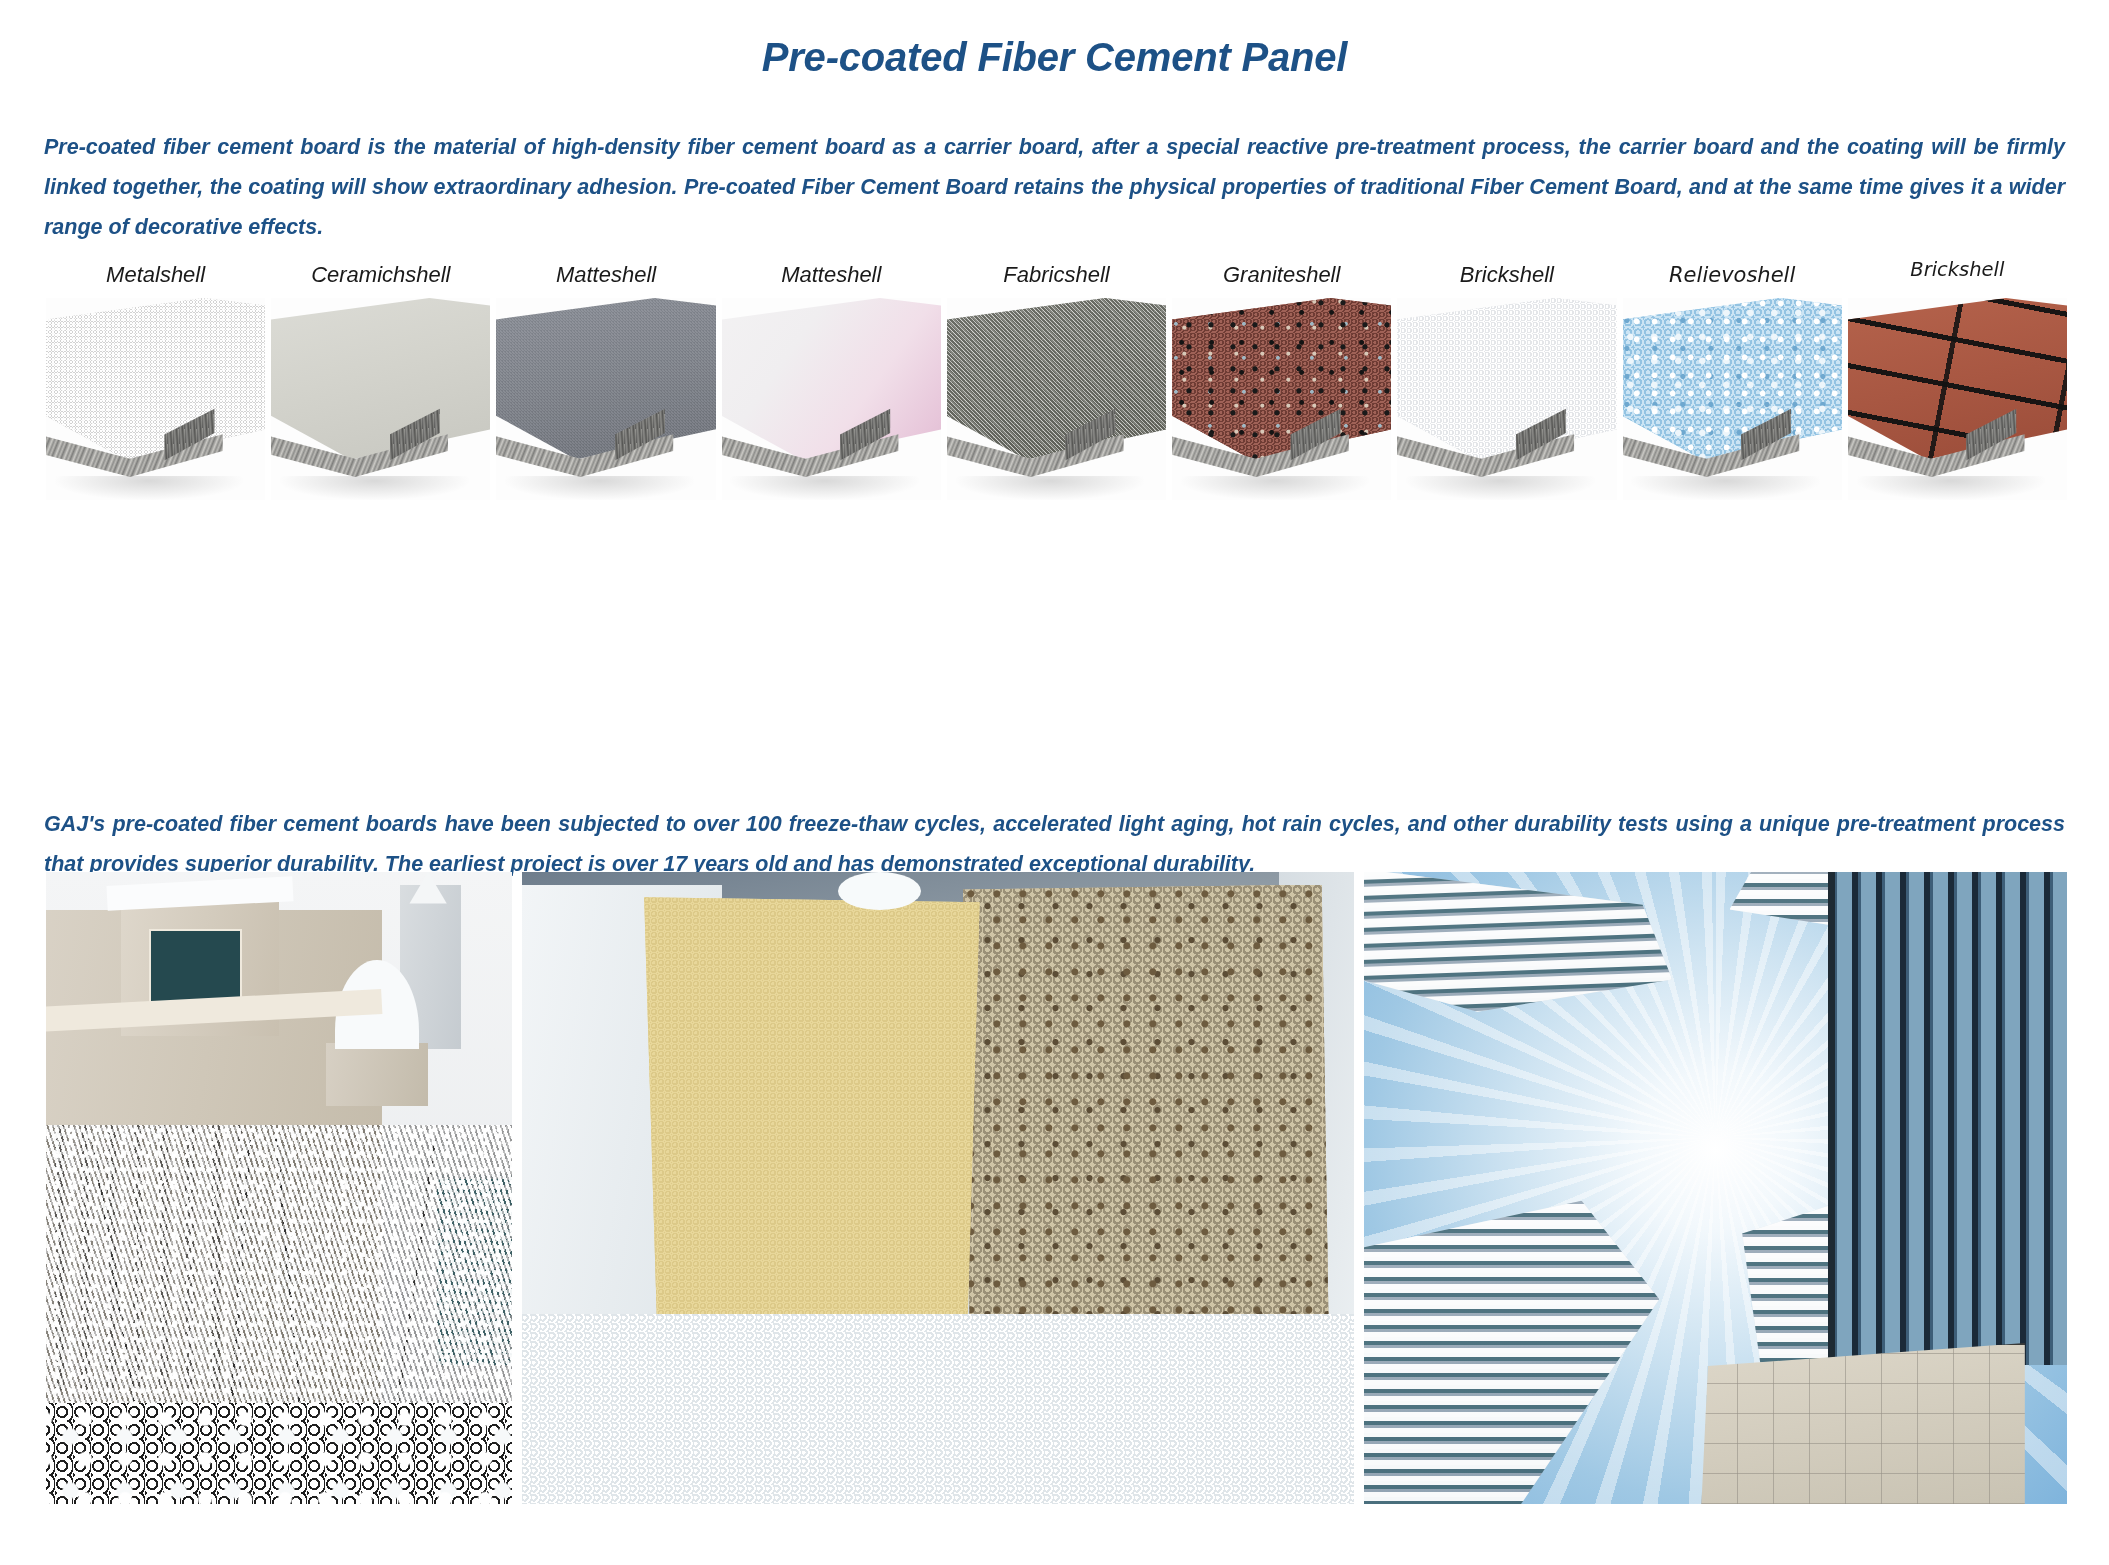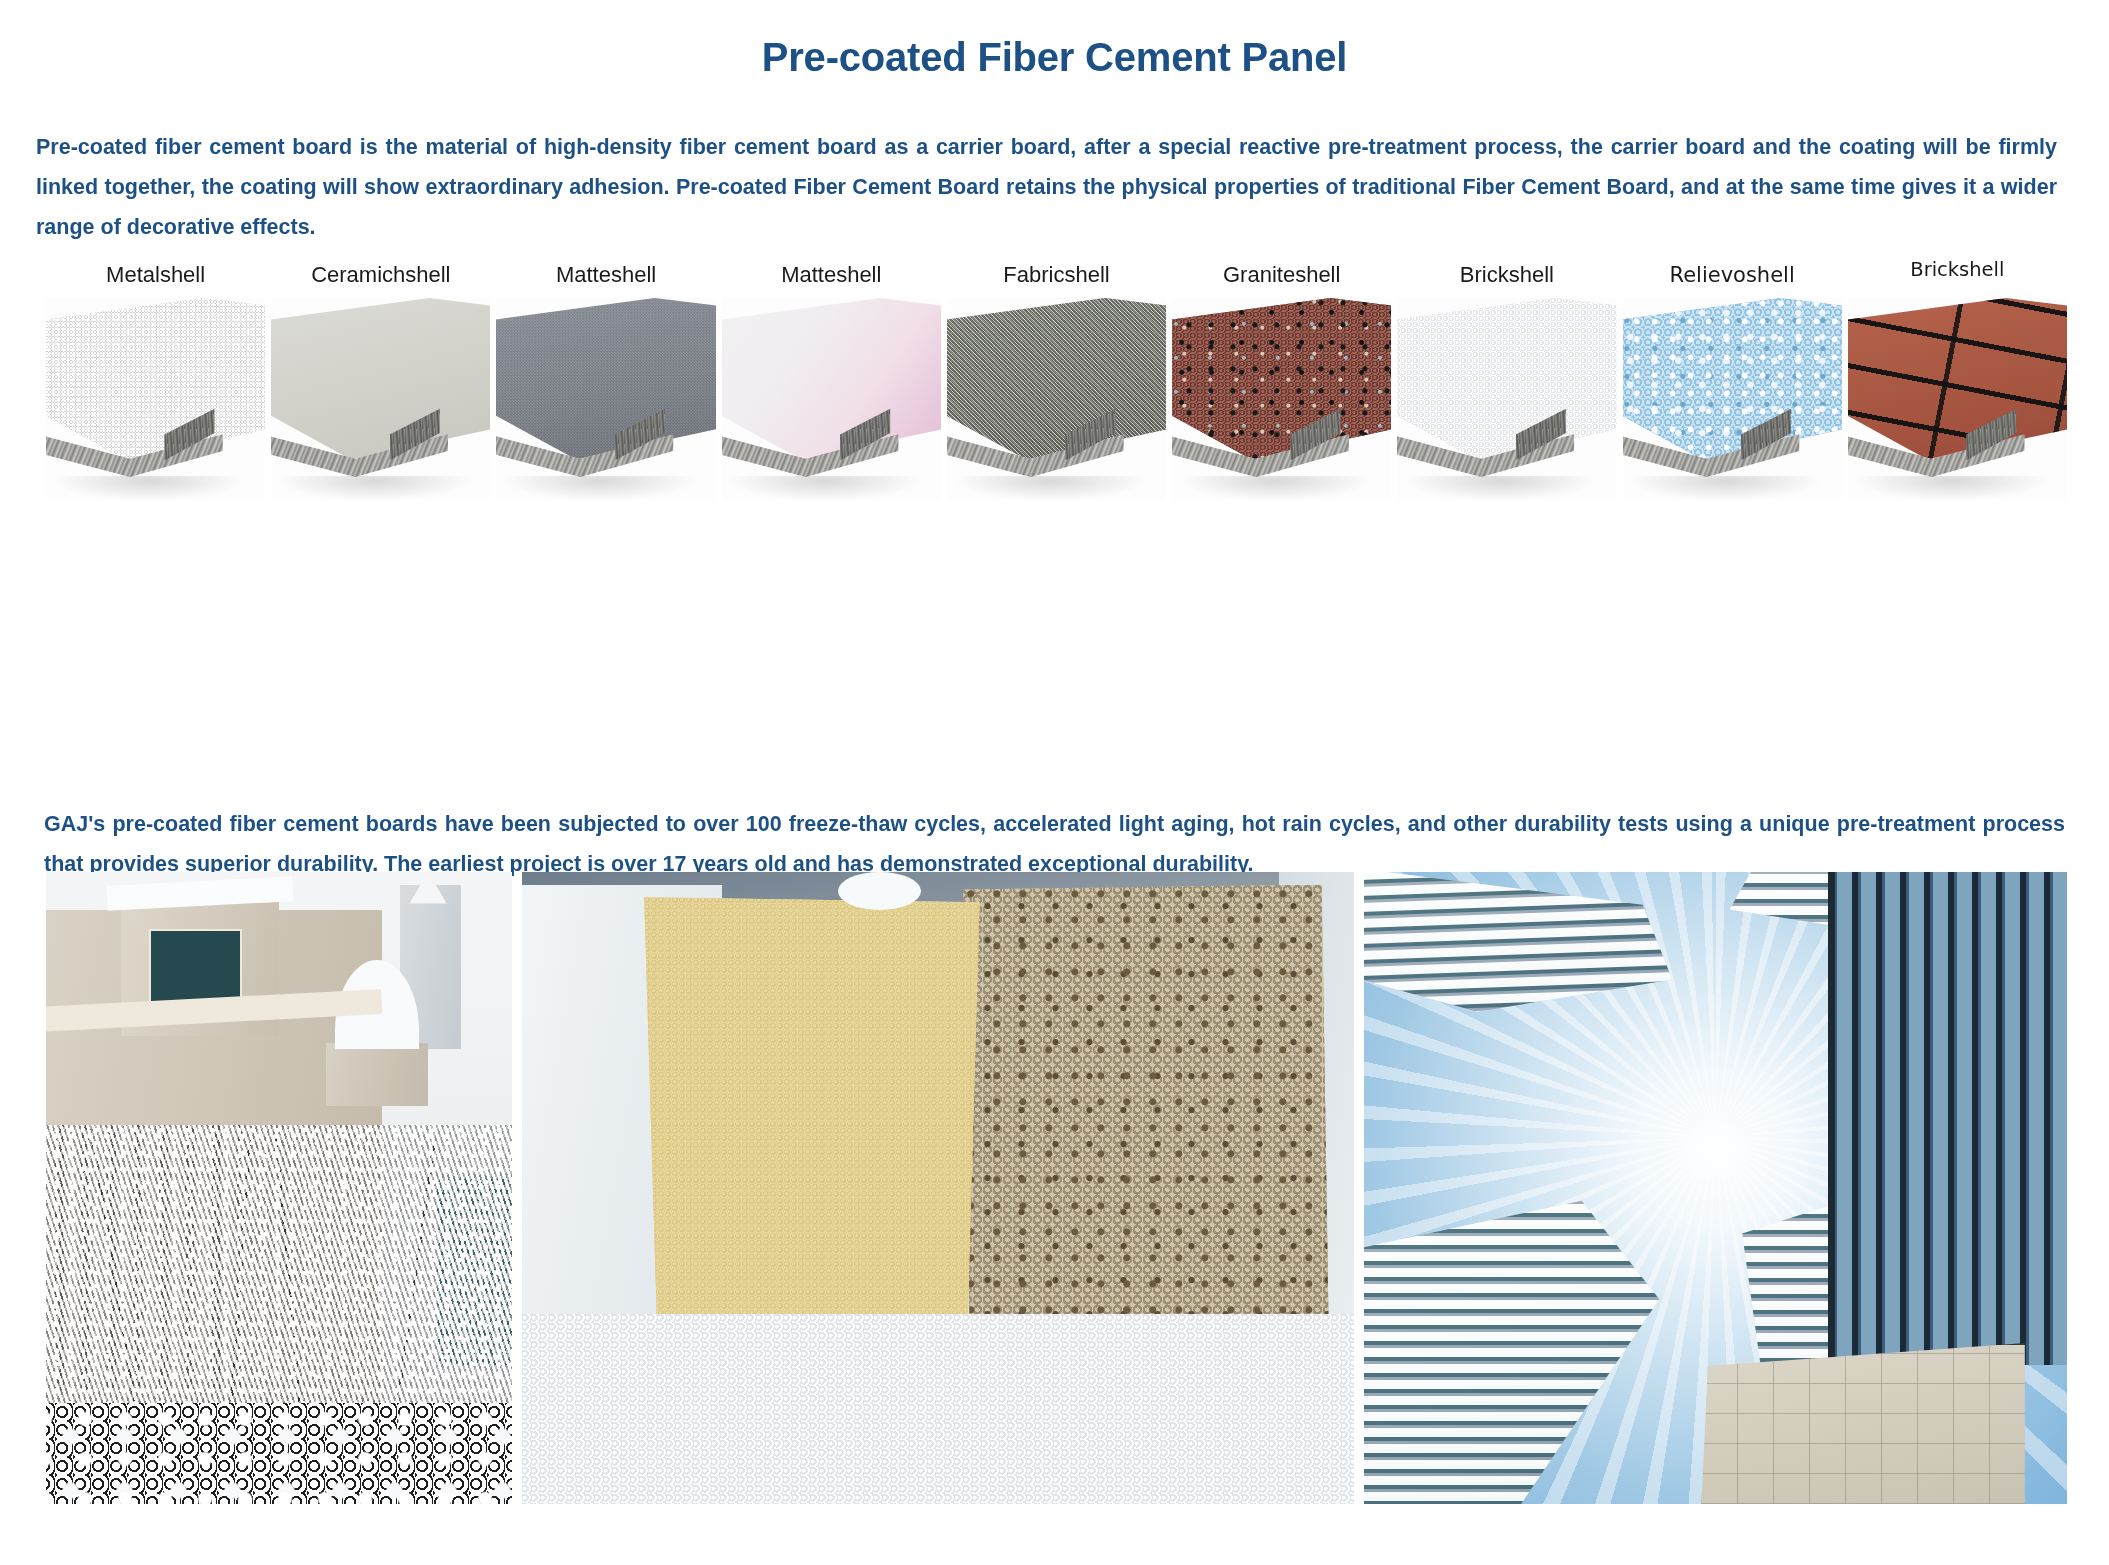--- a/index.html
+++ b/index.html
@@ -14,7 +14,7 @@
     position: relative;
     overflow: hidden;
   }
-  .page { position: relative; width: 2109px; height: 1565px; }
+  .page { position: relative; width: 2109px; height: 1565px; font-style: italic; }
 
   
   .h1 {

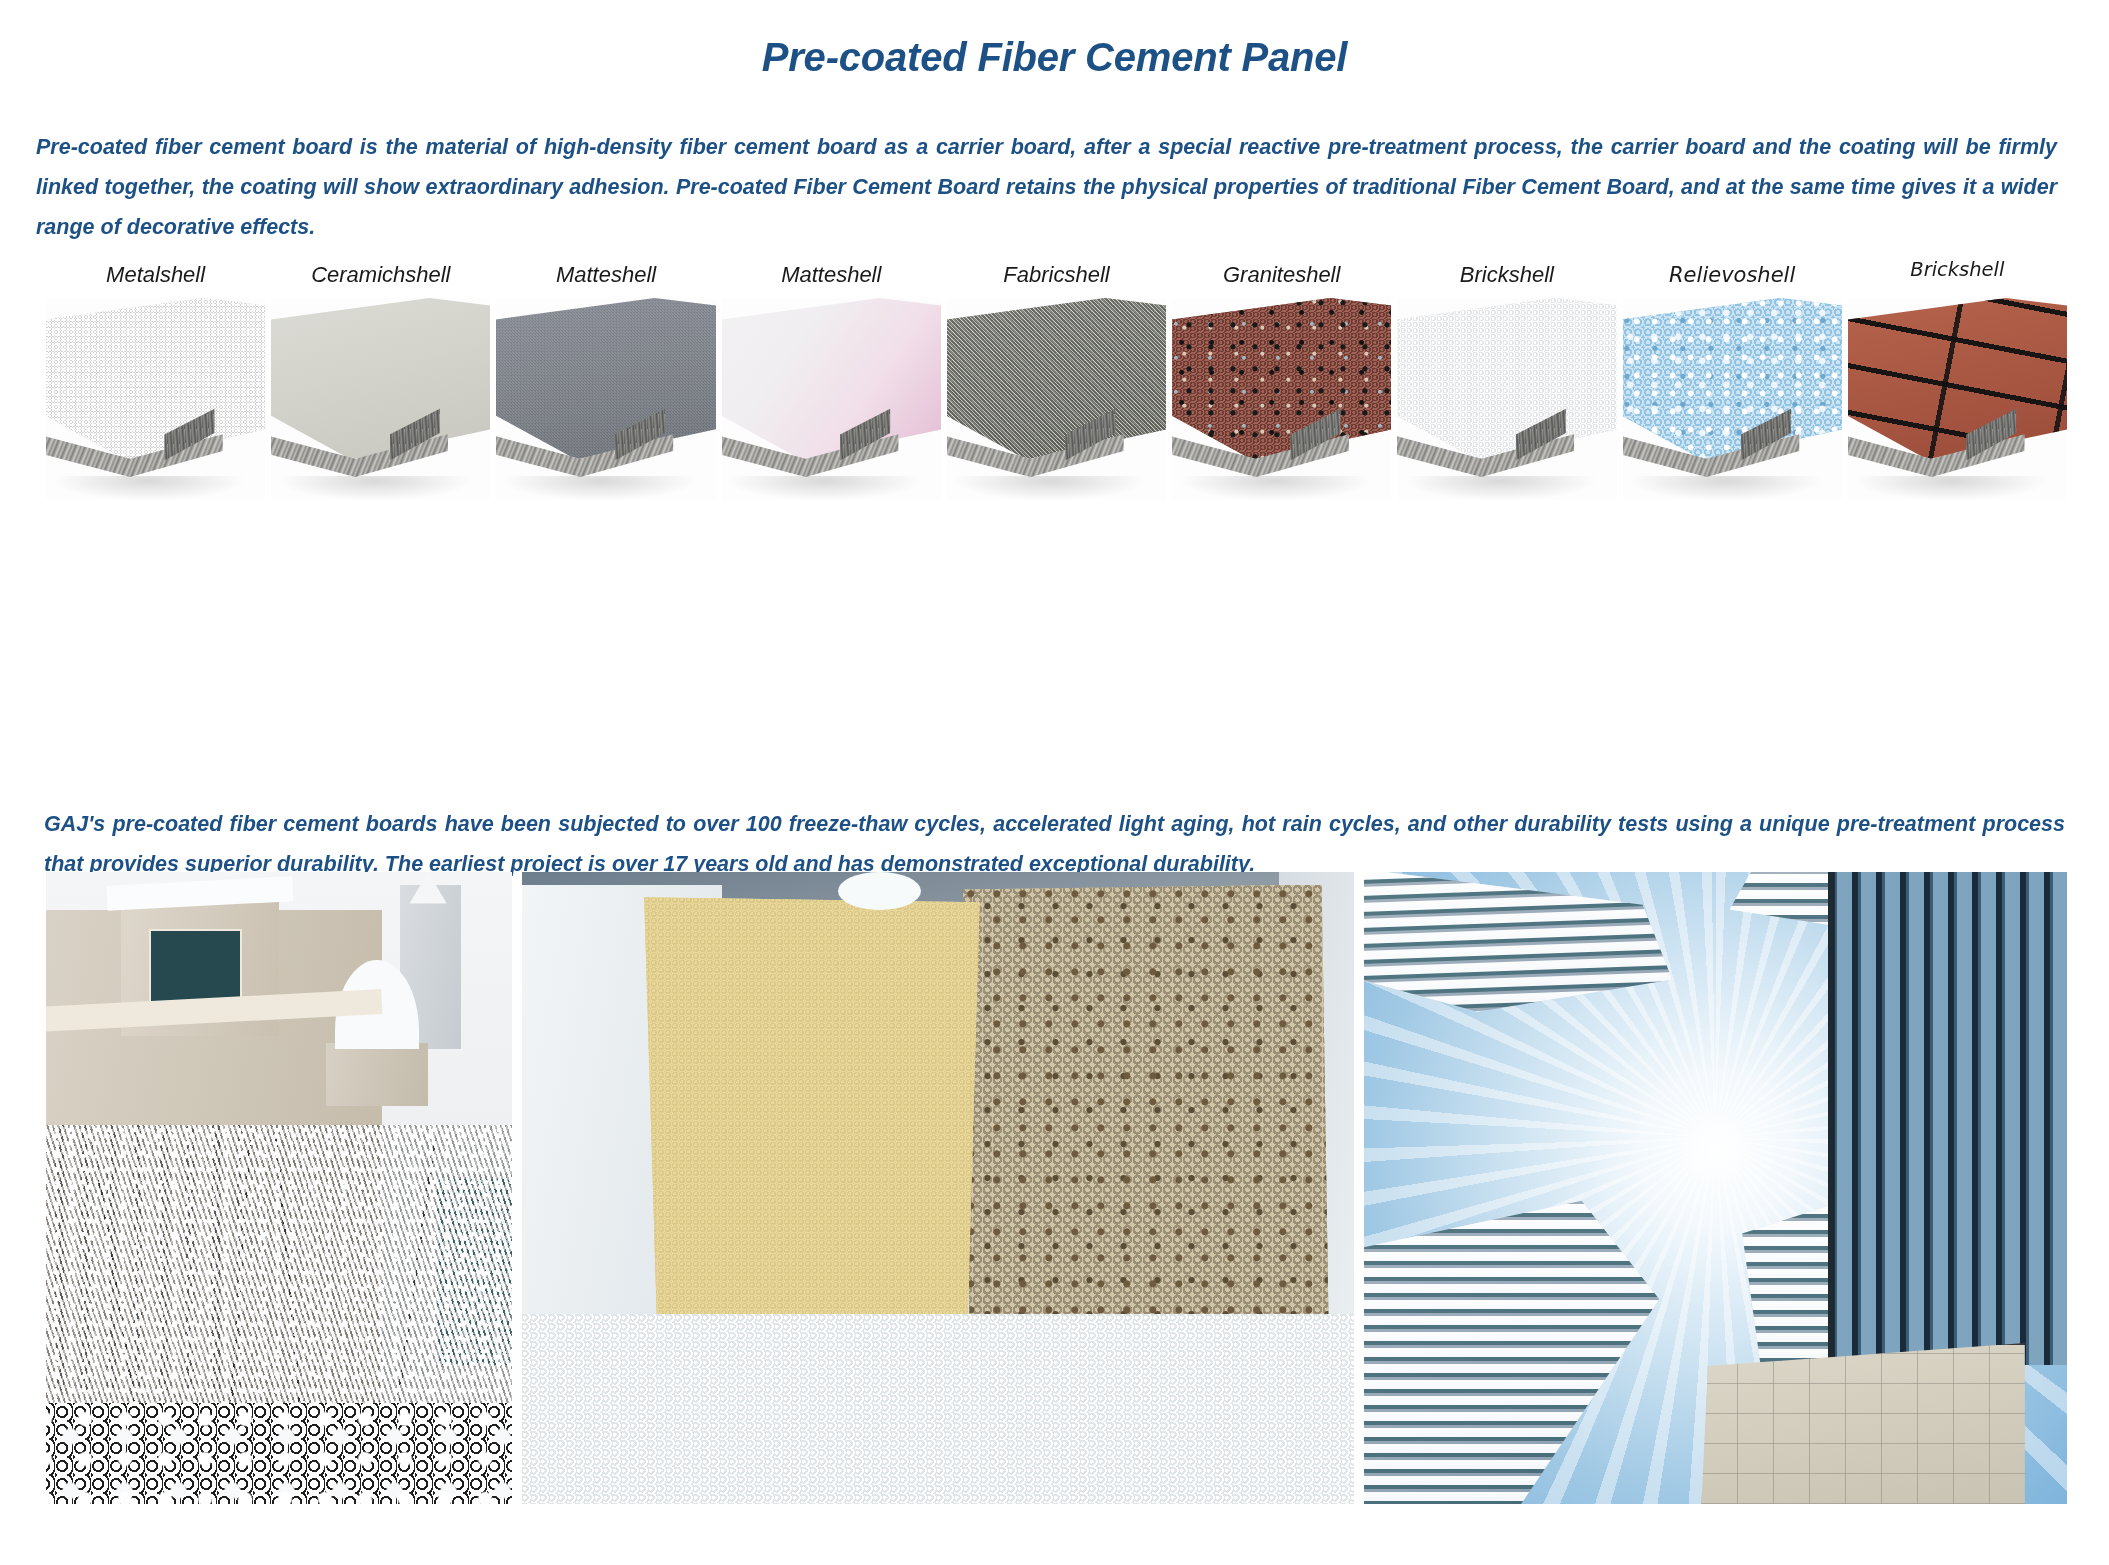--- a/index.html
+++ b/index.html
@@ -42,7 +42,7 @@
     text-justify: inter-word;
   }
   #intro-paragraph {
-    position: absolute; left: 36px; top: 105px; width: 2021px;
+    position: absolute; left: 44px; top: 105px; width: 2021px;
   }
   #durability-paragraph {
     position: absolute; left: 44px; top: 780px; width: 2021px; margin-top: 24px;

